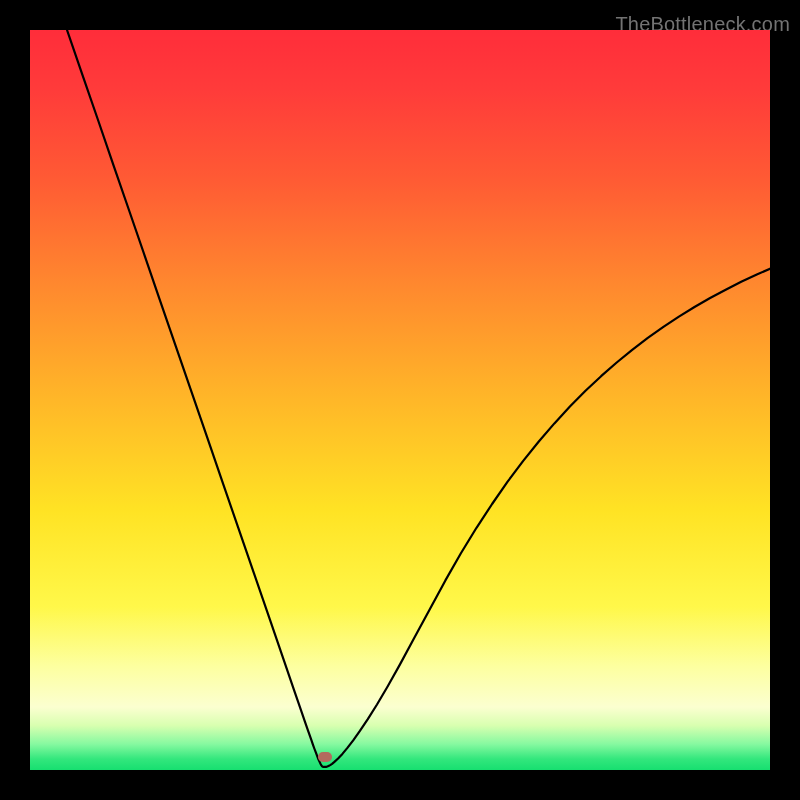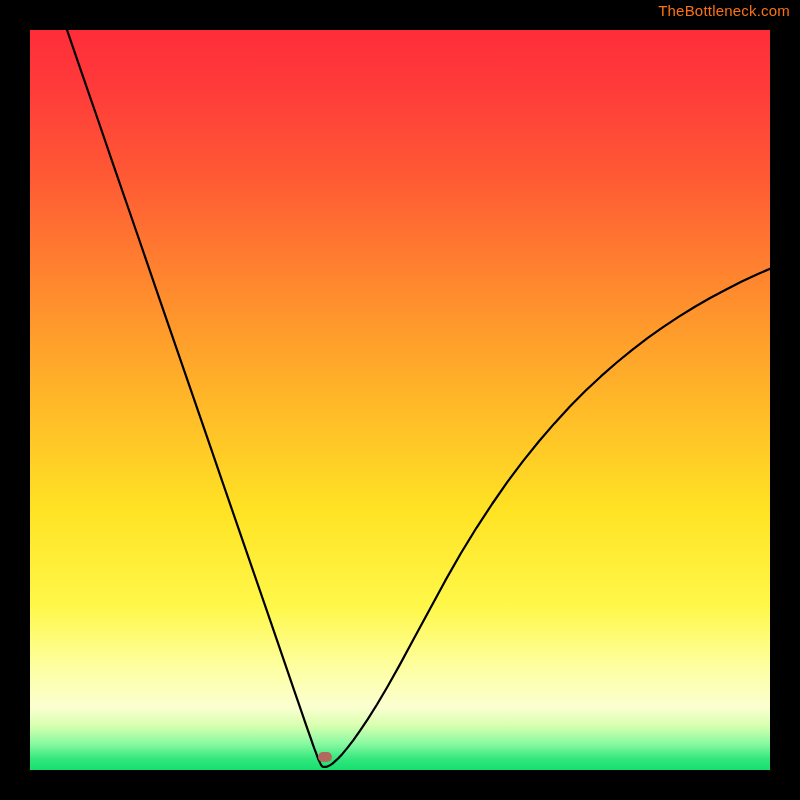--- a/index.html
+++ b/index.html
@@ -19,10 +19,10 @@
   }
   .attribution {
     position: absolute;
-    top: 2px;
+    top: 13px;
     right: 10px;
-    color: #f97316;
-    font-size: 15px;
+    color: #737373;
+    font-size: 20px;
     font-weight: 500;
     letter-spacing: 0.2px;
   }

